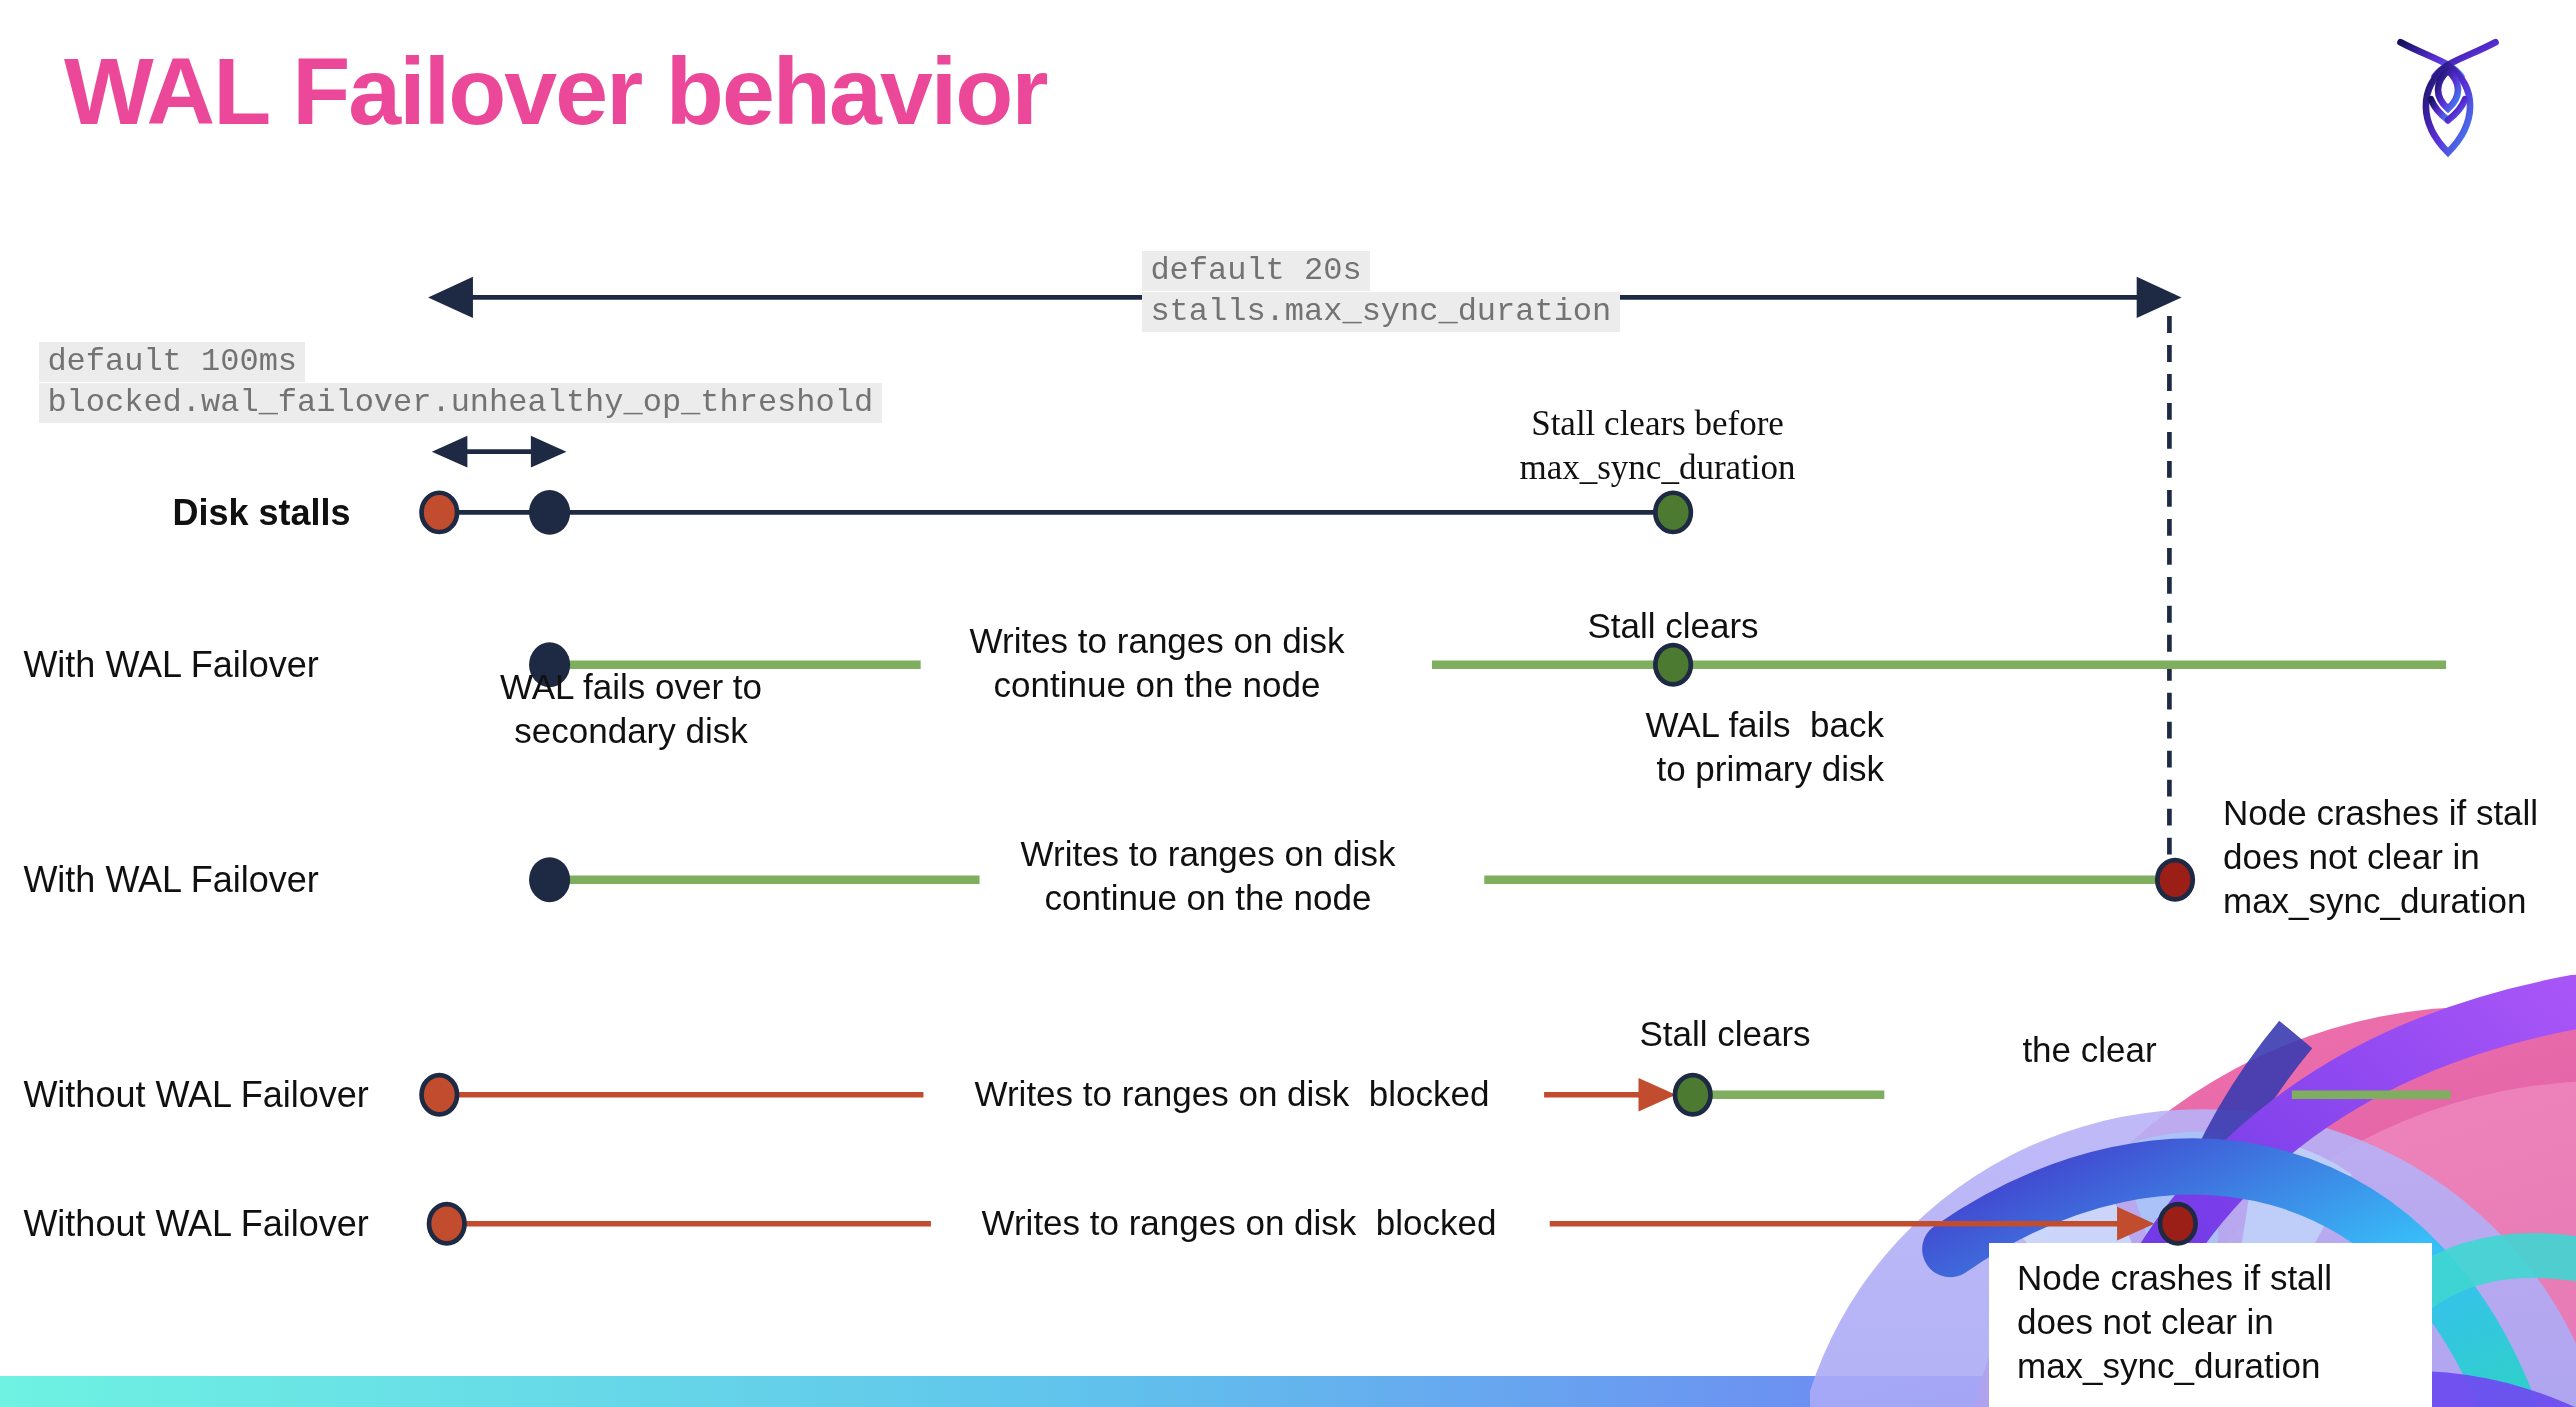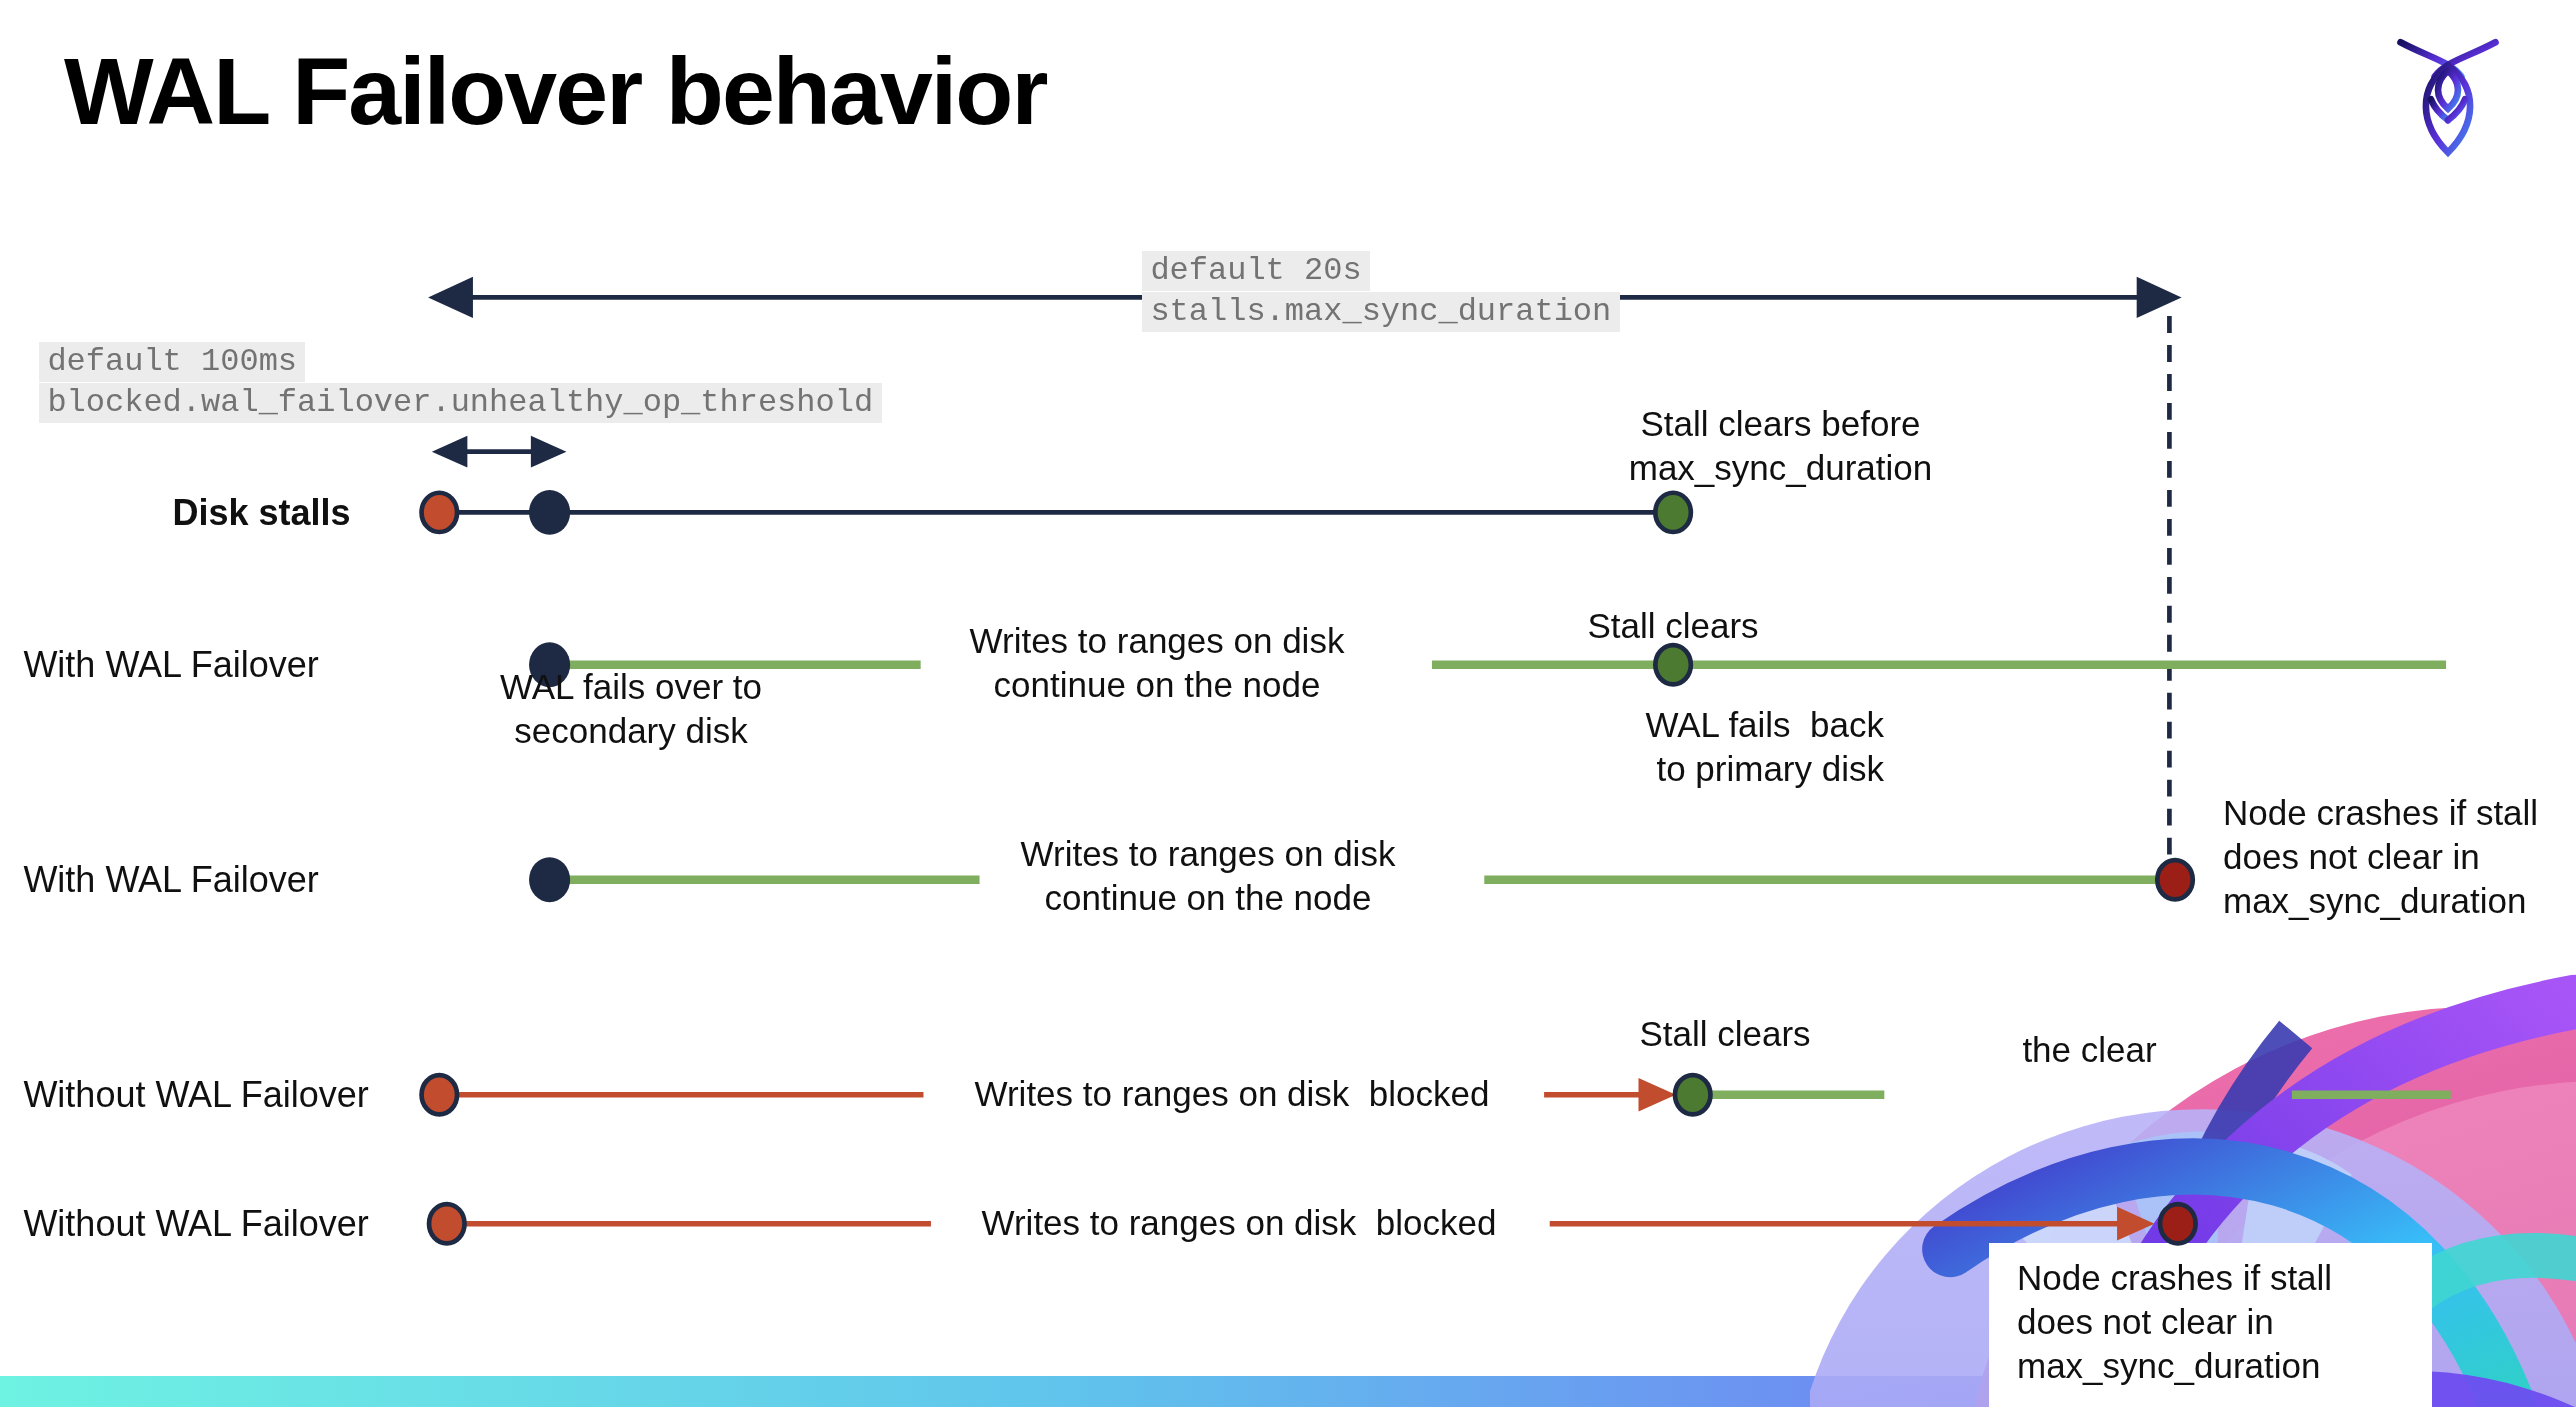--- a/index.html
+++ b/index.html
@@ -7,7 +7,7 @@
          font-family:"Liberation Sans",sans-serif;color:#111;}
   .abs{position:absolute;}
   .title{position:absolute;left:64px;top:37px;margin:0;font-size:95px;font-weight:bold;
-         letter-spacing:-1.9px;color:#000000;}
+         letter-spacing:-1.9px;color:#ec4899;}
   .code-block{position:absolute;}
   .code-line{display:block;width:max-content;background:var(--code-bg);color:#737373;
              font-family:"Liberation Mono","DejaVu Sans Mono",monospace;font-size:32px;

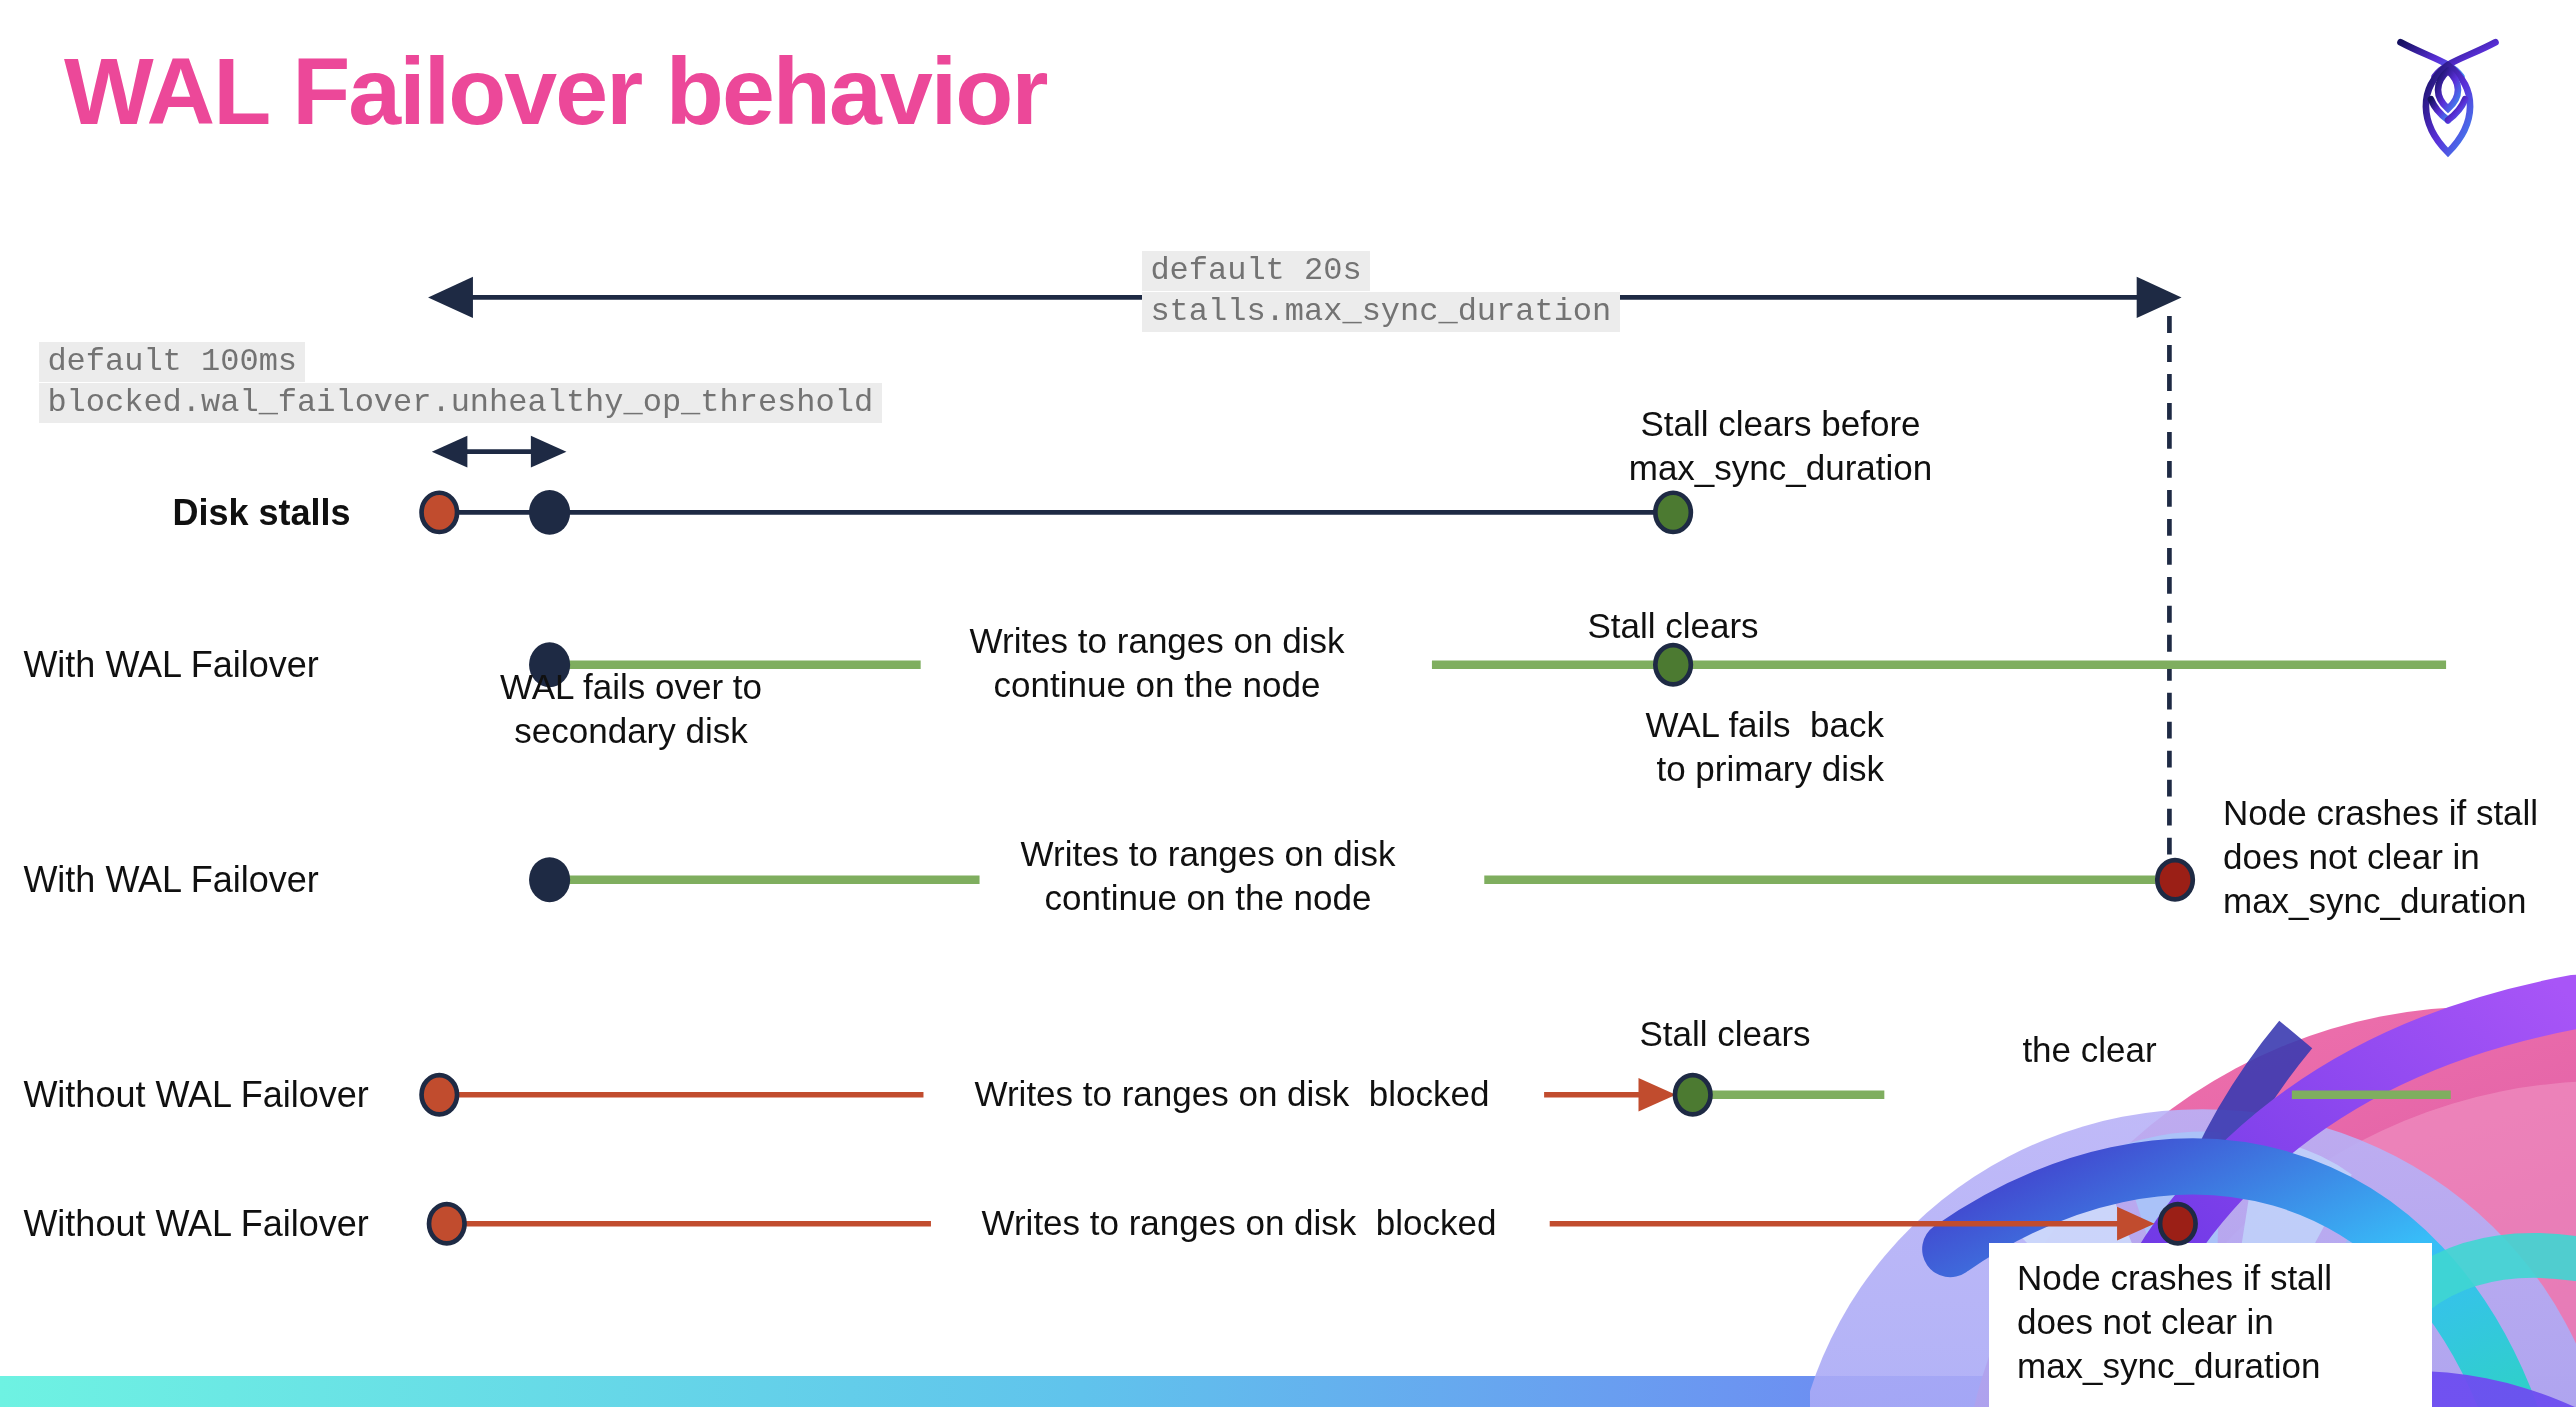--- a/index.html
+++ b/index.html
@@ -184,7 +184,7 @@
   <div class="rowlab" style="left:23.4px;top:1073px;">Without WAL Failover</div>
   <div class="rowlab" style="left:23.4px;top:1202px;">Without WAL Failover</div>
 
-  <div class="ann center" style="left:1603px;top:402px;width:355px;">
+  <div class="ann center" style="left:1480px;top:402px;width:355px;font-family:Liberation Serif, serif;">
     <span>Stall clears before</span>
     <span>max_sync_duration</span>
   </div>

